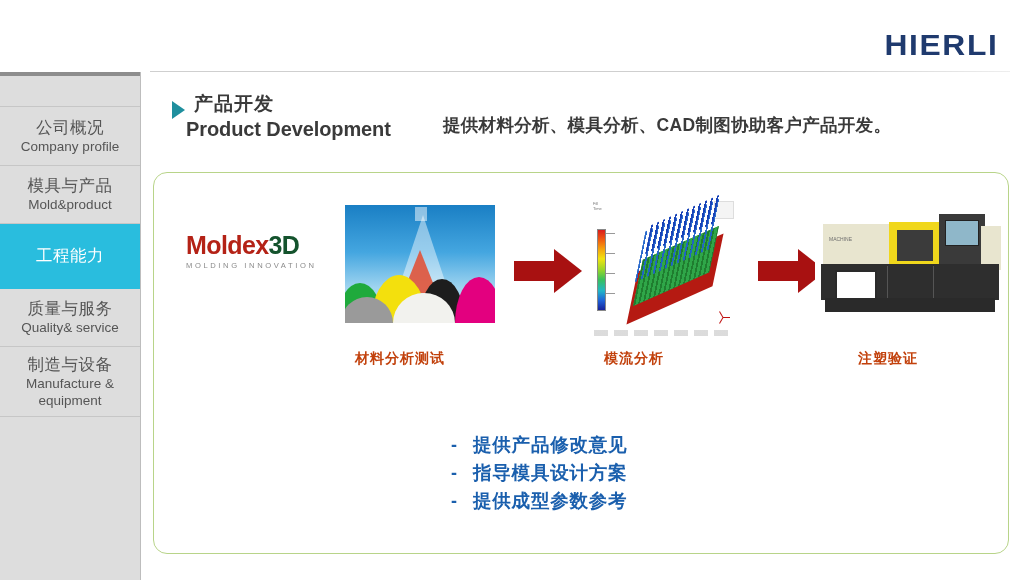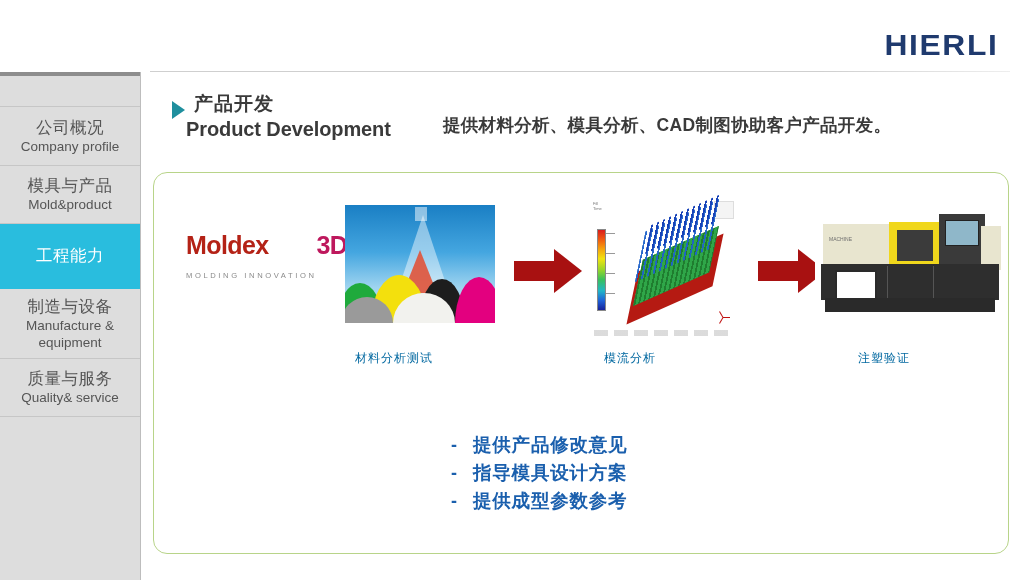--- a/index.html
+++ b/index.html
@@ -199,7 +199,7 @@
     white-space: nowrap;
   }
   #moldex-word .m1 { color: #b42216; margin-top: 25px; }
-  #moldex-word .m2 { color: #be185d; margin-left: 48px; }
+  #moldex-word .m2 { color: #14532d; }
   #moldex-tag {
     font-size: 7.6px;
     color: #8a8a8a;

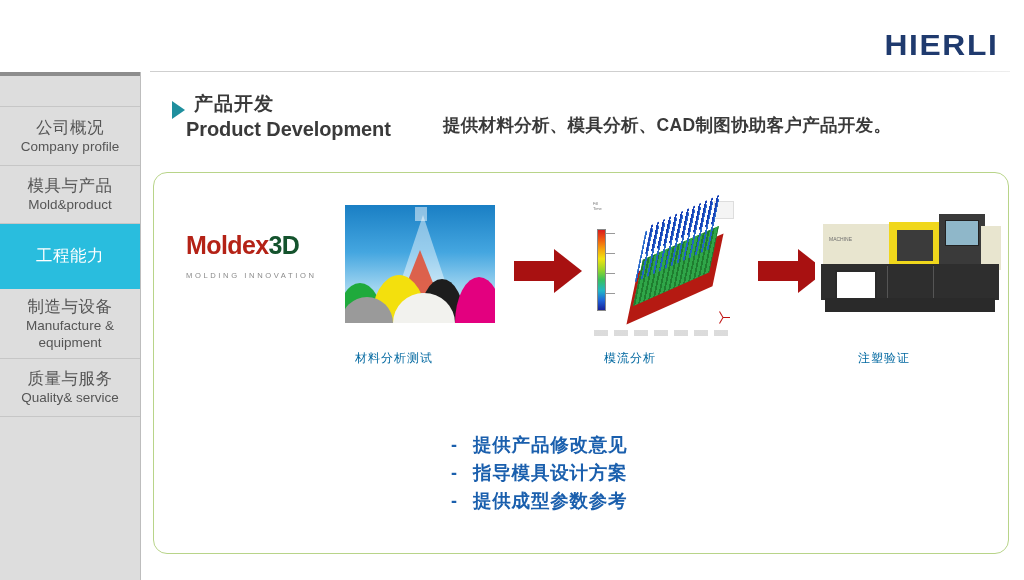--- a/index.html
+++ b/index.html
@@ -204,7 +204,7 @@
     font-size: 7.6px;
     color: #8a8a8a;
     letter-spacing: 2.6px;
-    margin-top: 12px;
+    margin-top: 2px;
     white-space: nowrap;
   }
 

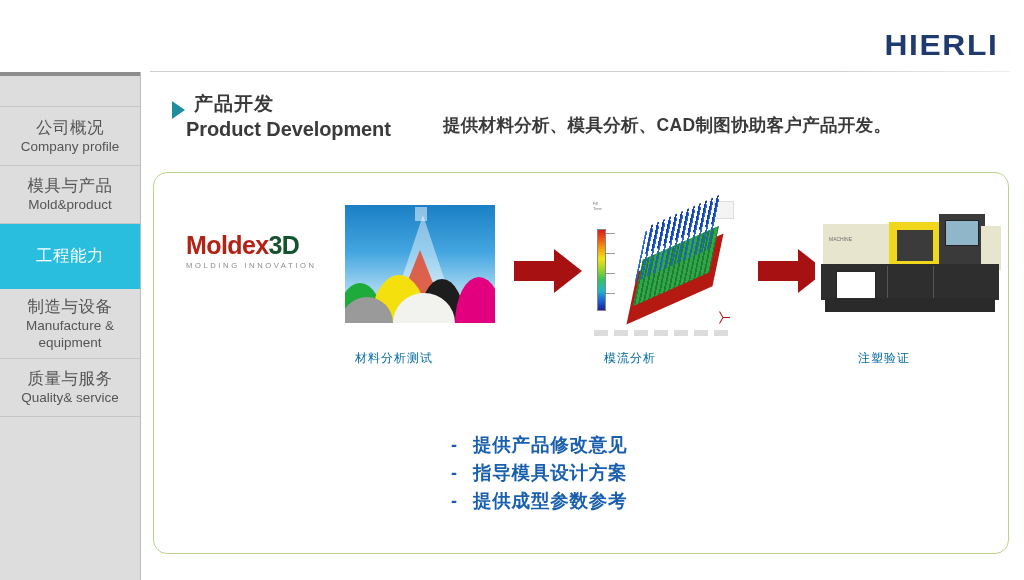--- a/index.html
+++ b/index.html
@@ -540,14 +540,14 @@
       <div class="cn">工程能力</div>
     </div>
 
+    <div class="side-item" style="height:58px">
+      <div class="cn">质量与服务</div>
+      <div class="en">Quality&amp; service</div>
+    </div>
+
     <div class="side-item" style="height:70px">
       <div class="cn">制造与设备</div>
       <div class="en">Manufacture &amp; equipment</div>
-    </div>
-
-    <div class="side-item" style="height:58px">
-      <div class="cn">质量与服务</div>
-      <div class="en">Quality&amp; service</div>
     </div>
 
   </div>

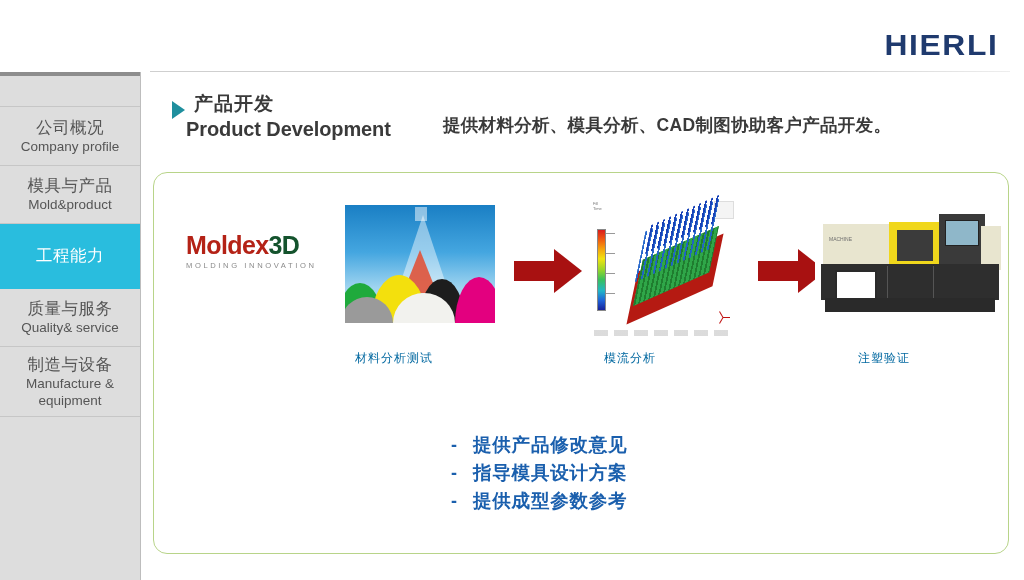--- a/index.html
+++ b/index.html
@@ -478,10 +478,11 @@
   
   .caption {
     position: absolute;
-    font-size: 12px;
-    color: #0369a1;
+    font-size: 14px;
+    color: #c2410c;
     letter-spacing: 1px;
     white-space: nowrap;
+    font-weight: bold;
   }
   #caption-1 { left: 201px; top: 177px; }
   #caption-2 { left: 450px; top: 177px; }

